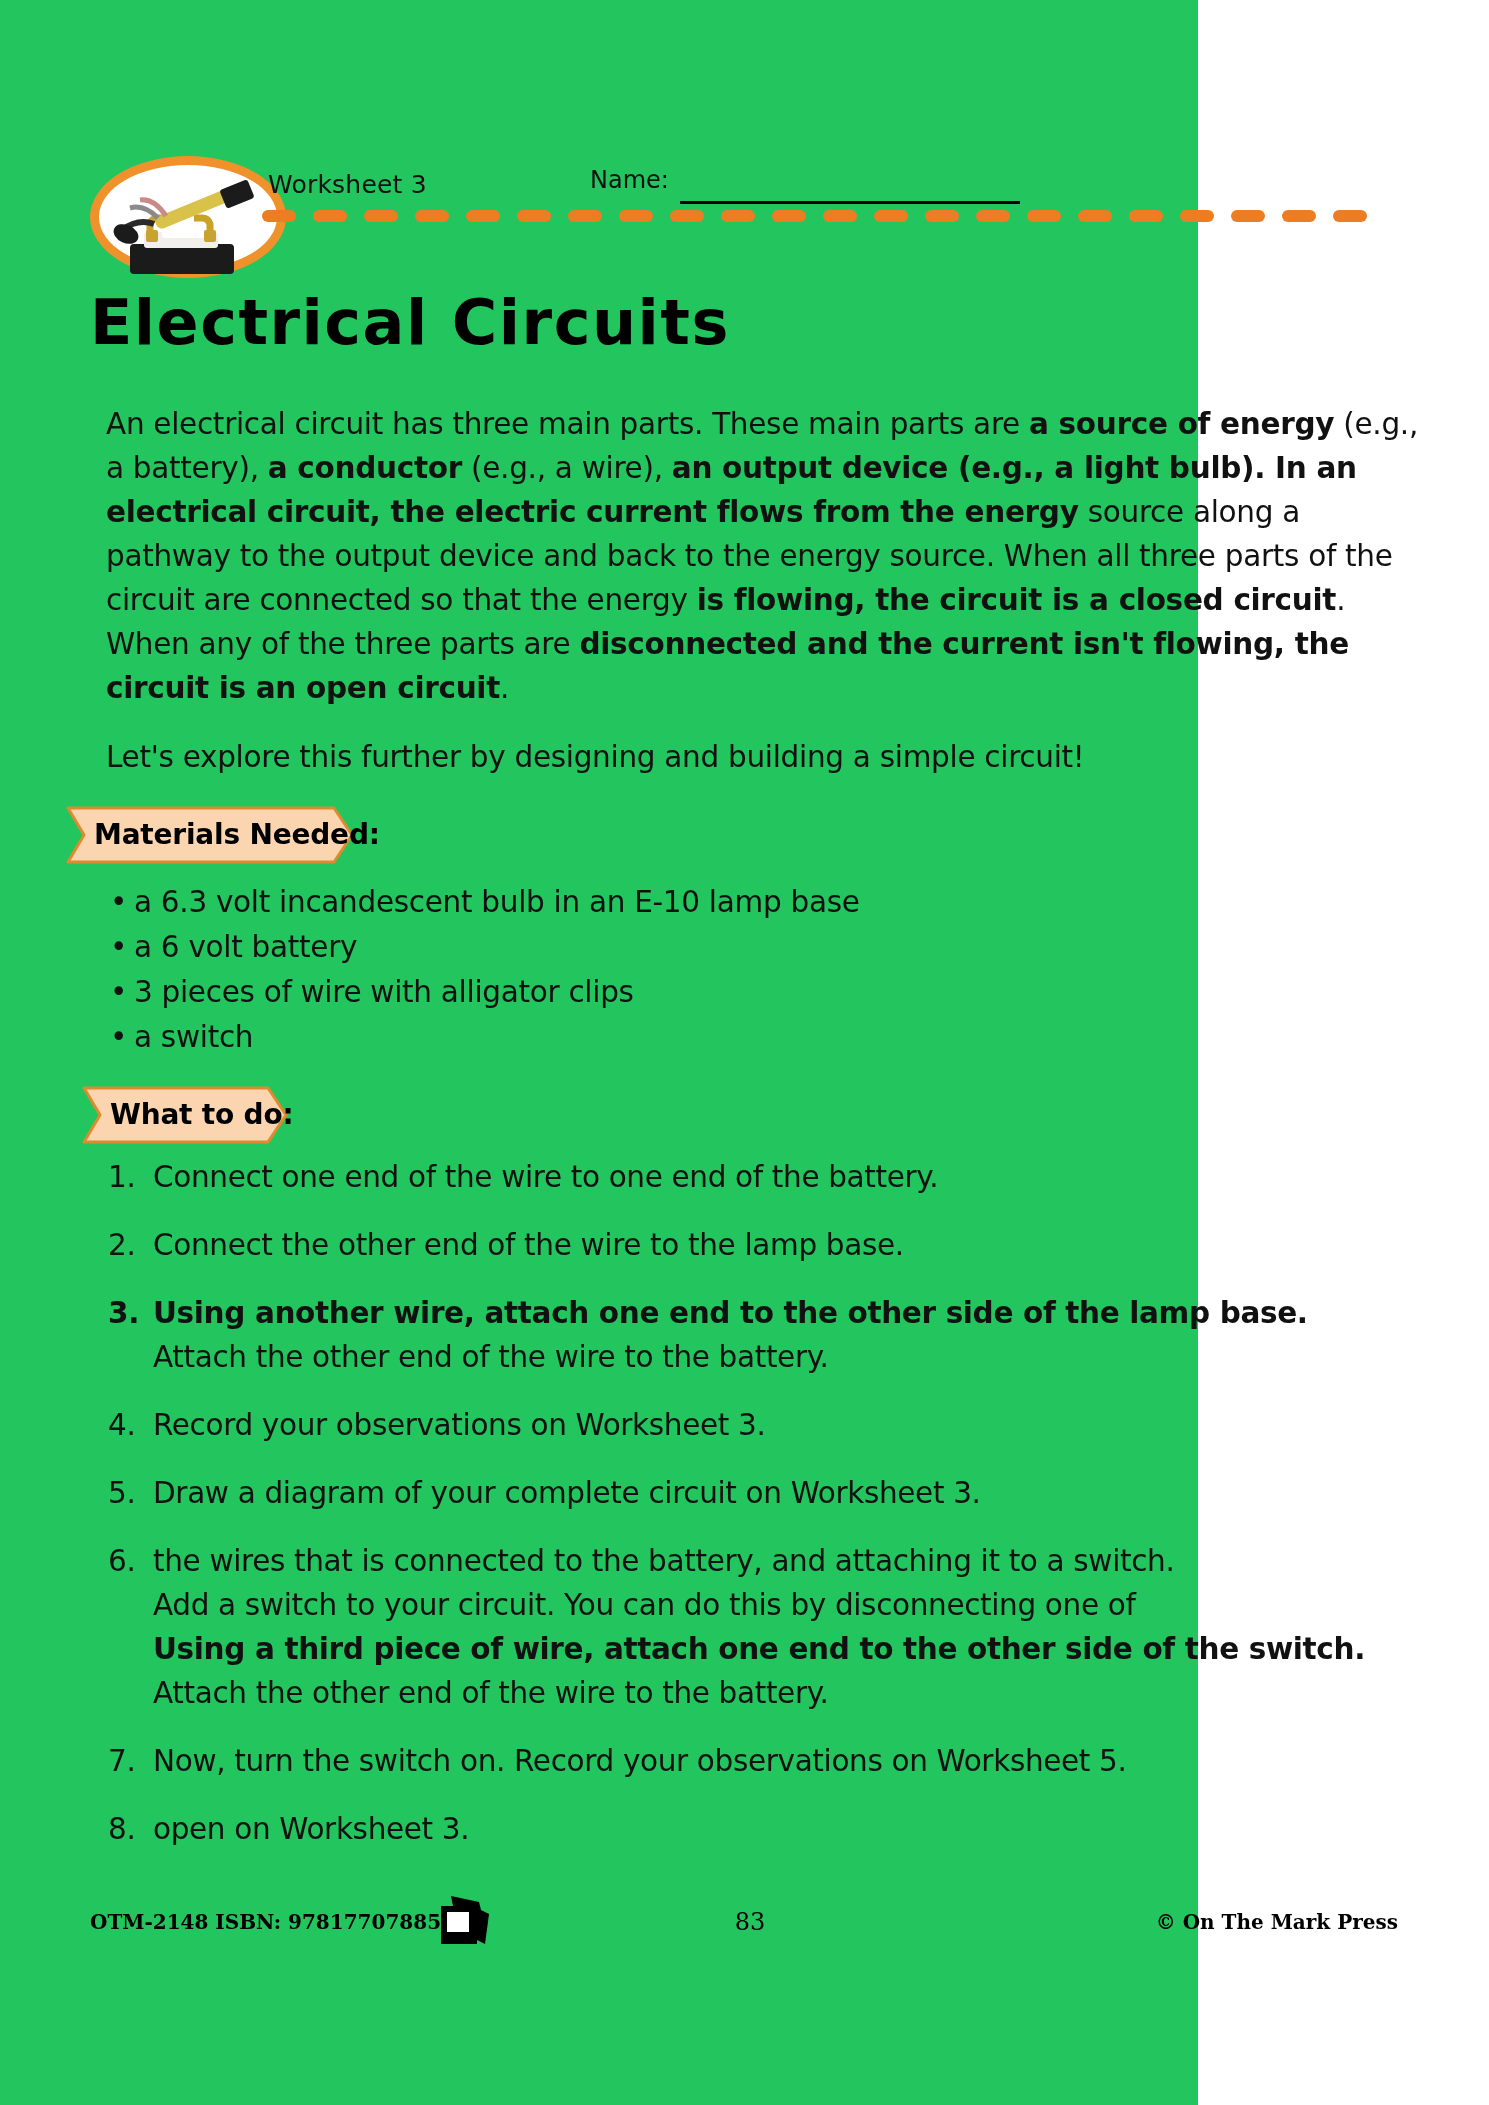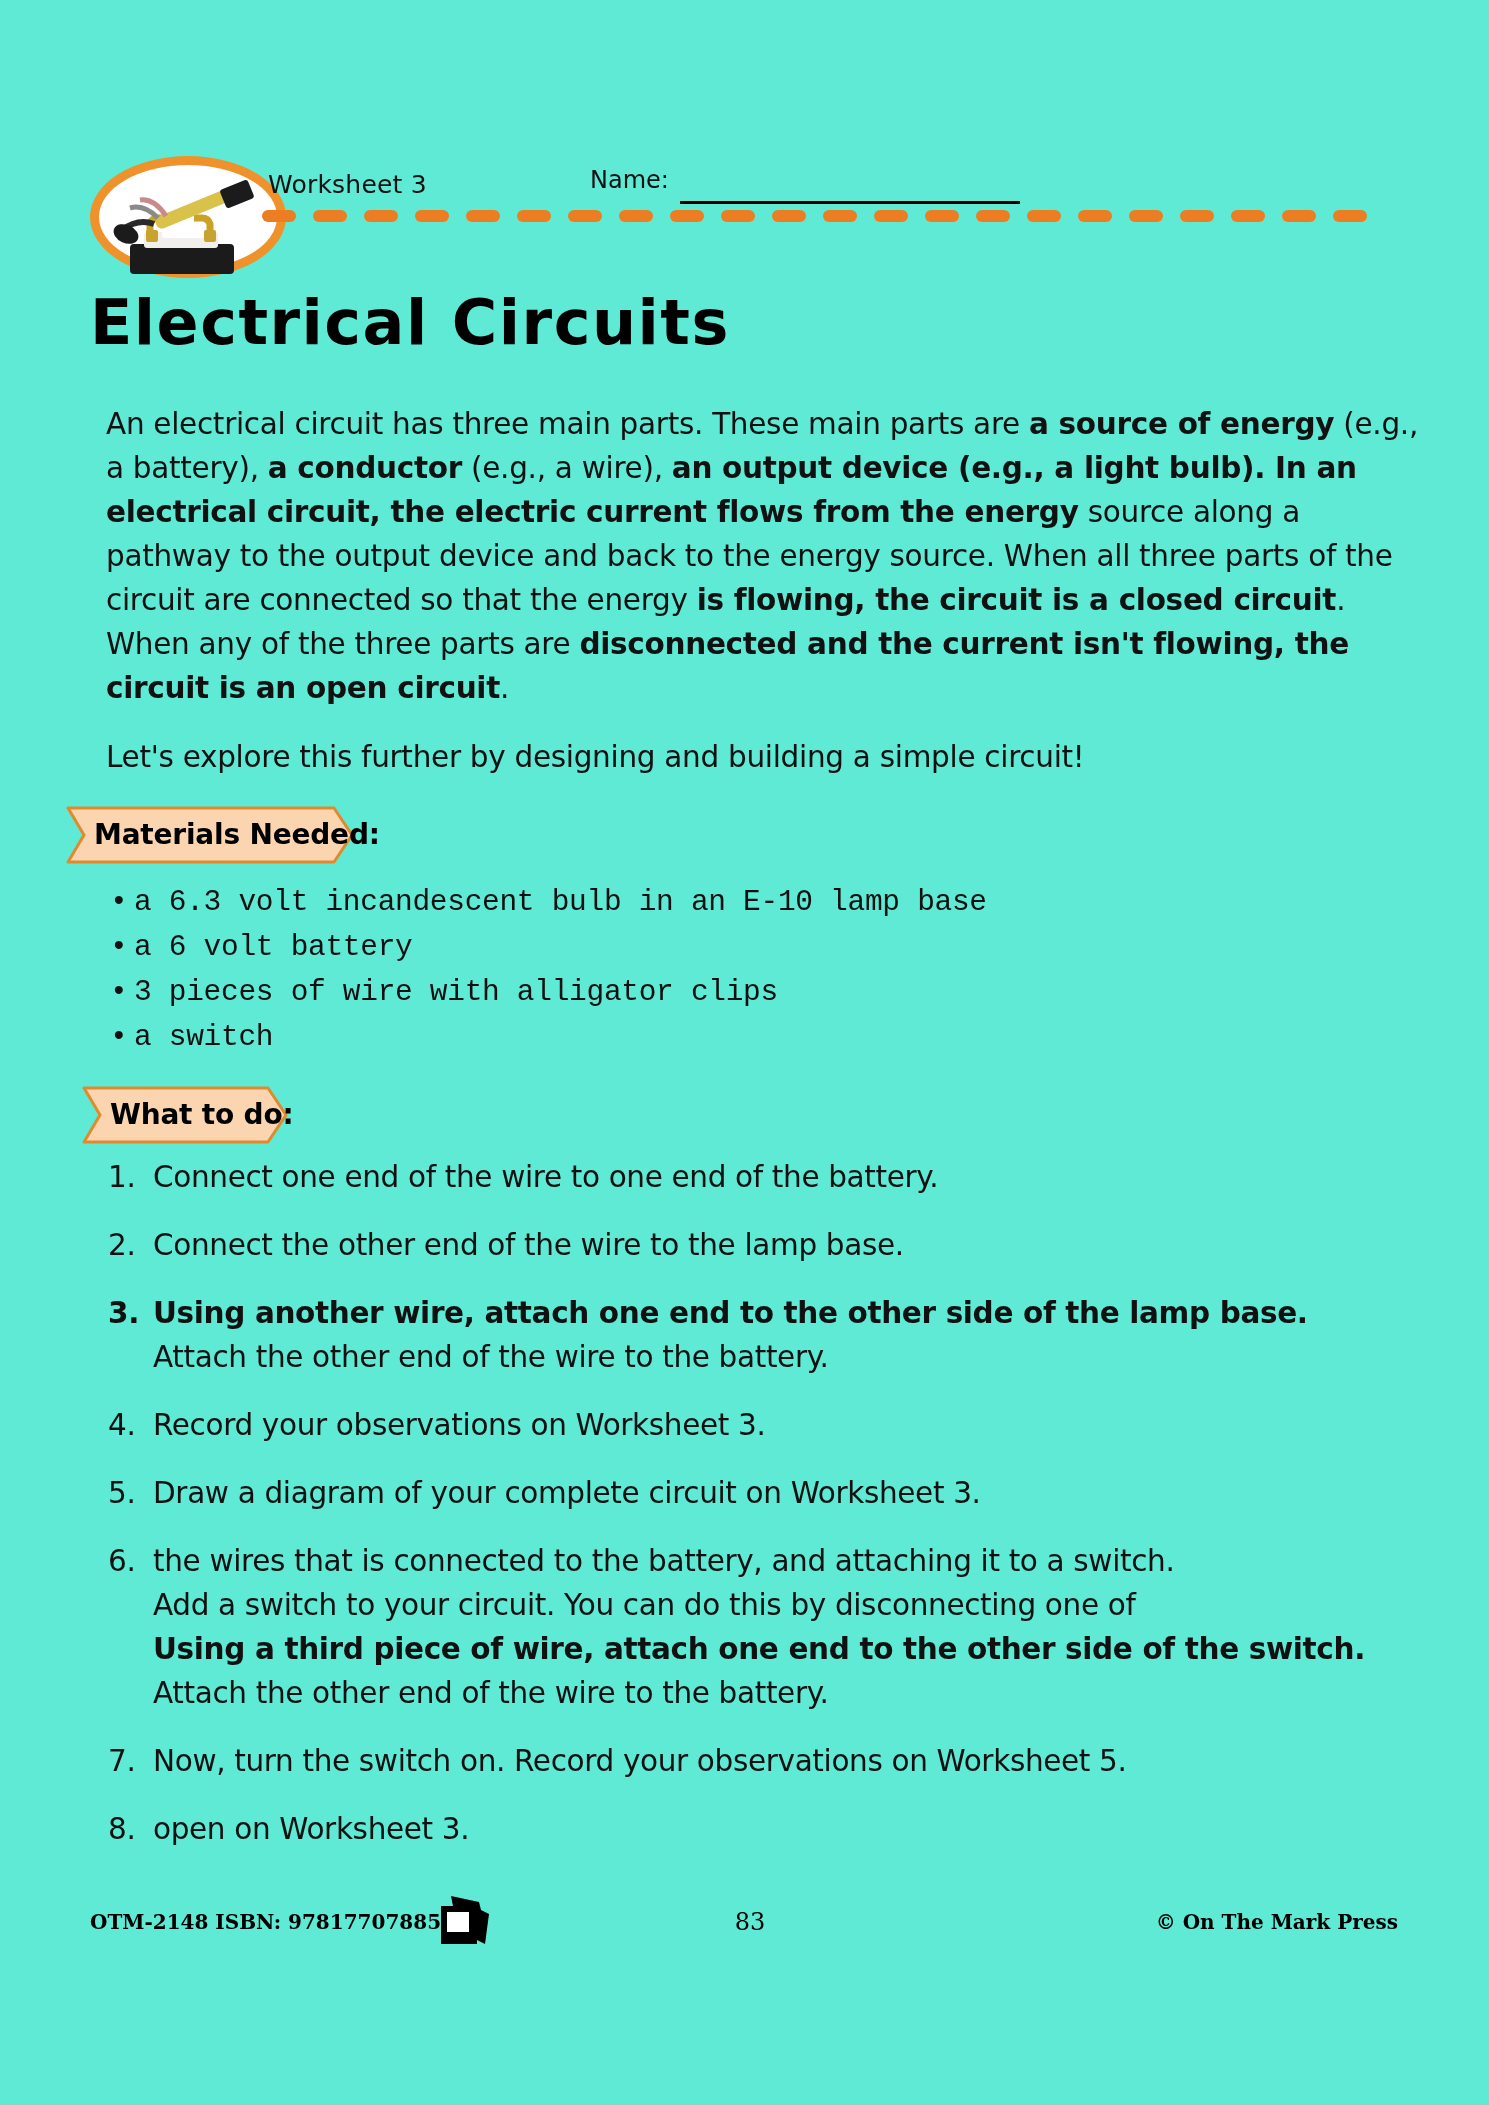--- a/index.html
+++ b/index.html
@@ -19,9 +19,9 @@
   .page {
     position: absolute;
     left: 0; top: 0;
-    width: 1489px;
+    width: 1198px;
     height: 2105px;
-    background: #5eead4;
+    background: #22c55e;
   }
 
   

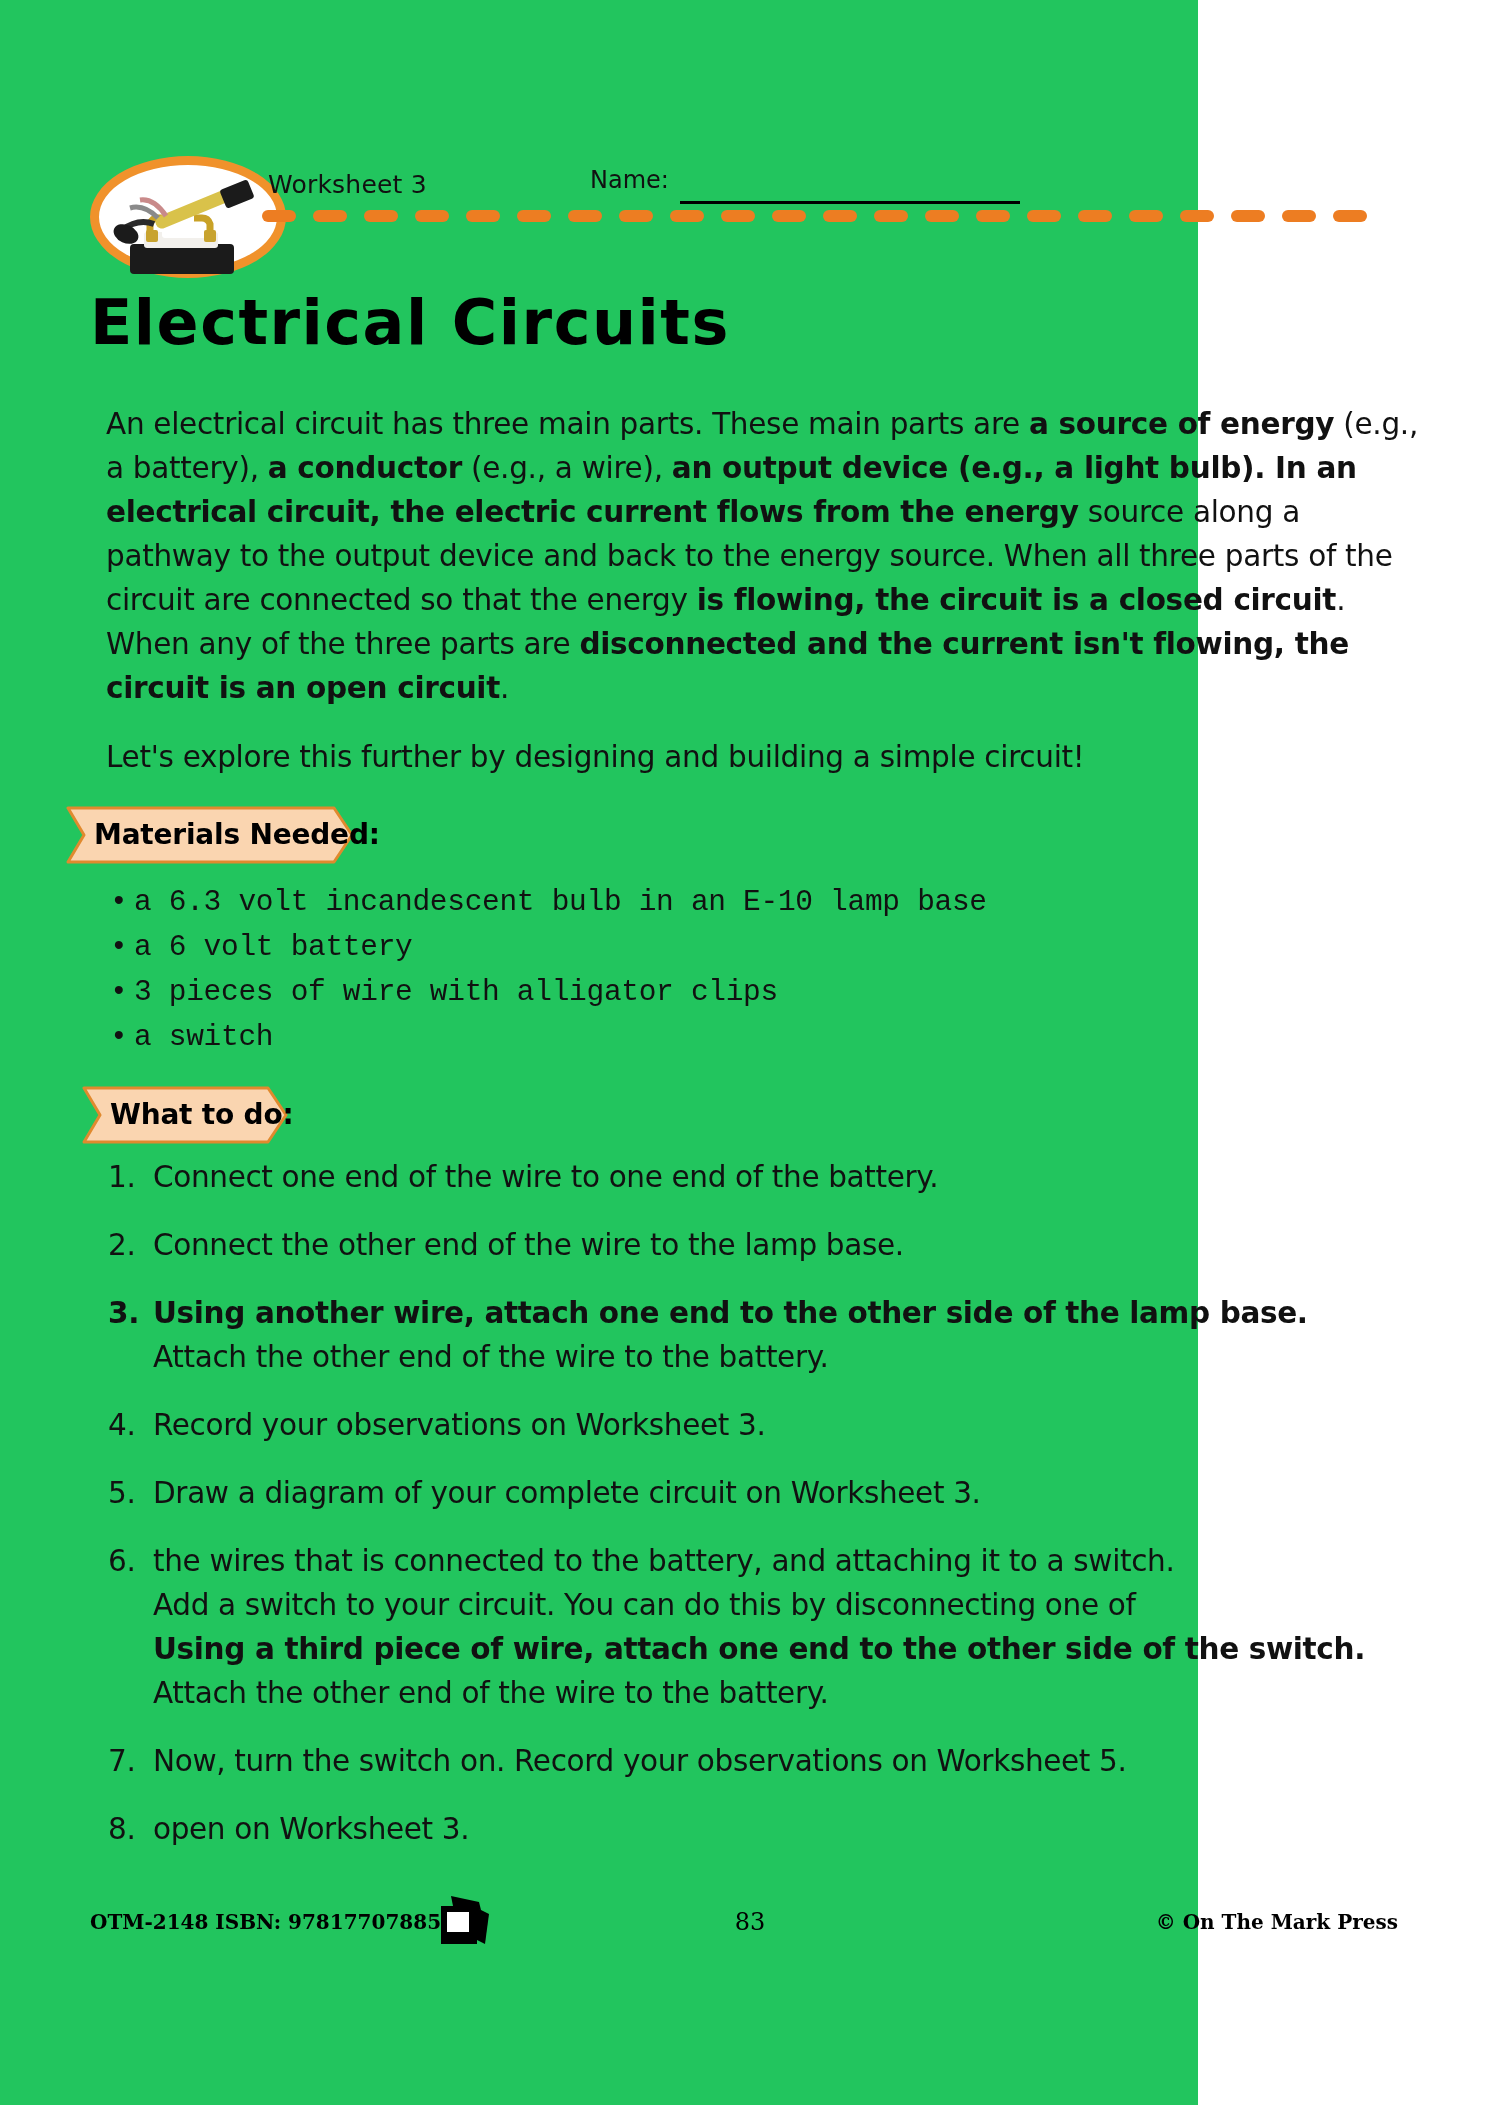--- a/index.html
+++ b/index.html
@@ -184,7 +184,7 @@
     color: #111;
     letter-spacing: -0.3px;
   }
-  .materials .li { white-space: nowrap; font-family: Liberation Mono, monospace; }
+  .materials .li { white-space: nowrap; }
   .materials .bullet { display:inline-block; width: 24px; }
 
   .steps {

